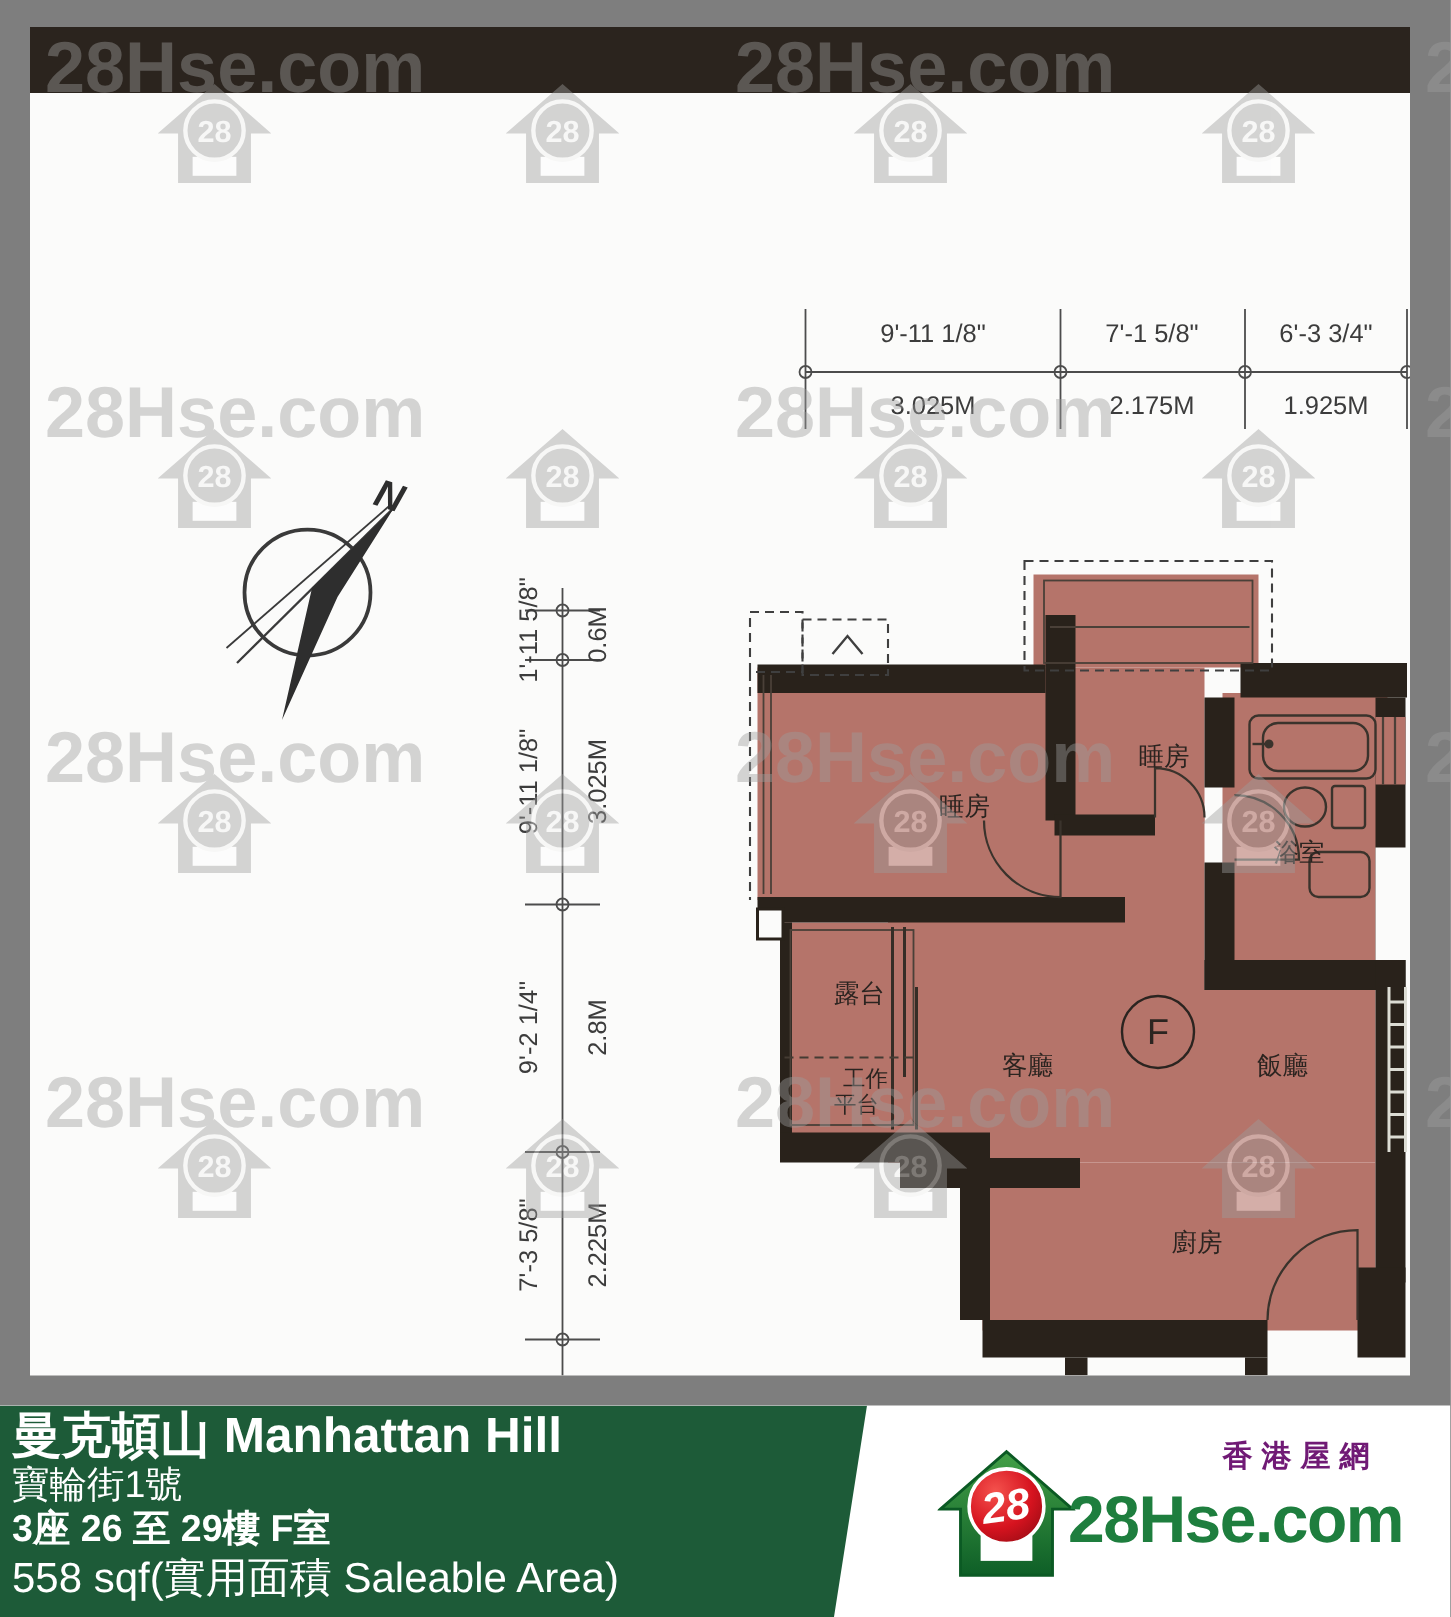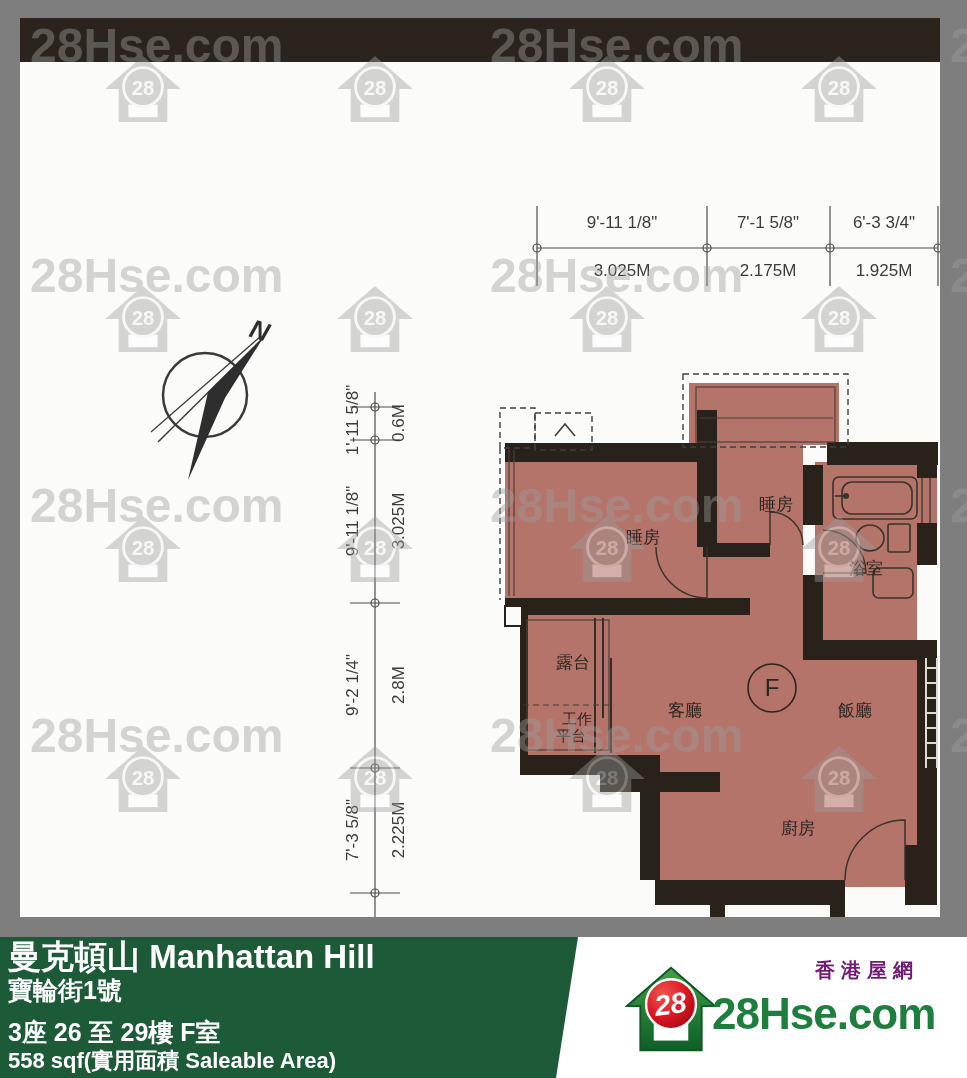--- a/index.html
+++ b/index.html
@@ -20,7 +20,7 @@
     clip-path:polygon(0 0,578px 0,556px 141px,0 141px);color:#ffffff;padding:0;}
   .fg-inner{padding:2px 0 0 8px;}
   .fline1{font-size:33px;font-weight:700;line-height:1.12;}
-  .fline2{font-size:25px;font-weight:700;line-height:1.18;}
+  .fline2{font-size:25px;font-weight:400;line-height:1.18;}
   .fline3{font-size:25px;font-weight:700;line-height:1.18;margin-top:13px;}
   .fline4{font-size:22px;font-weight:700;line-height:1.22;}
   .logo{position:absolute;left:600px;top:0;width:367px;height:141px;}

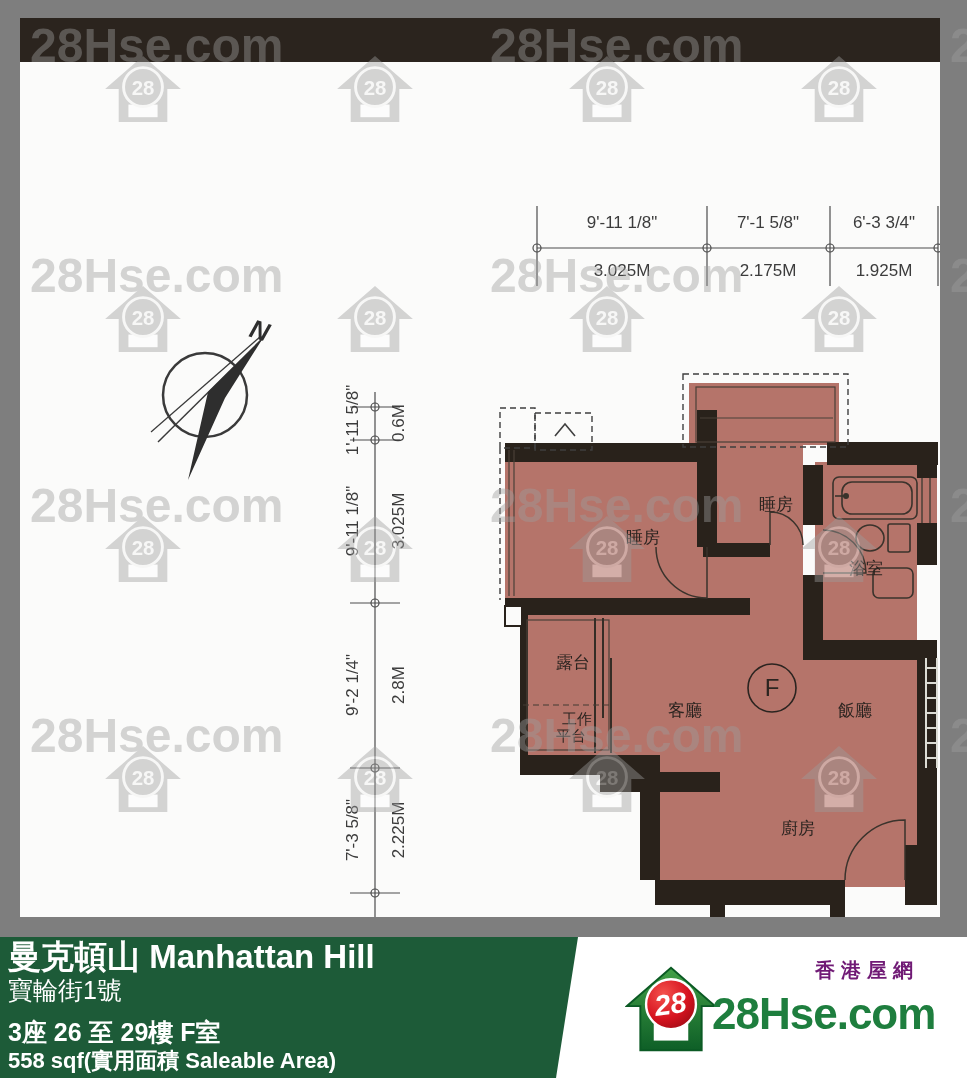--- a/index.html
+++ b/index.html
@@ -21,7 +21,7 @@
   .fg-inner{padding:2px 0 0 8px;}
   .fline1{font-size:33px;font-weight:700;line-height:1.12;}
   .fline2{font-size:25px;font-weight:400;line-height:1.18;}
-  .fline3{font-size:25px;font-weight:700;line-height:1.18;margin-top:13px;}
+  .fline3{font-size:25px;font-weight:700;line-height:1.18;}
   .fline4{font-size:22px;font-weight:700;line-height:1.22;}
   .logo{position:absolute;left:600px;top:0;width:367px;height:141px;}
   .logo-house{position:absolute;left:25px;top:24px;width:92px;height:94px;}

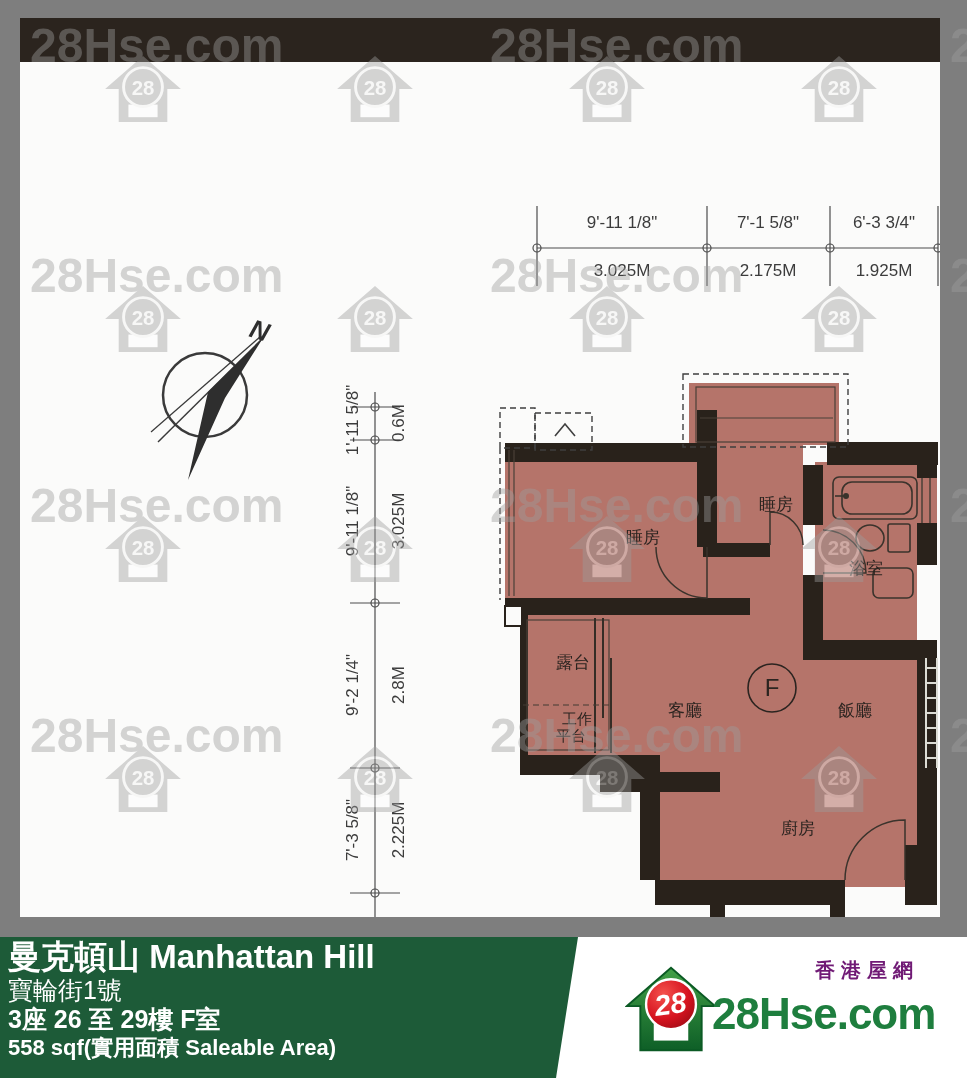--- a/index.html
+++ b/index.html
@@ -22,7 +22,7 @@
   .fline1{font-size:33px;font-weight:700;line-height:1.12;}
   .fline2{font-size:25px;font-weight:400;line-height:1.18;}
   .fline3{font-size:25px;font-weight:700;line-height:1.18;}
-  .fline4{font-size:22px;font-weight:700;line-height:1.22;}
+  .fline4{font-size:28px;font-weight:400;line-height:1.22;}
   .logo{position:absolute;left:600px;top:0;width:367px;height:141px;}
   .logo-house{position:absolute;left:25px;top:24px;width:92px;height:94px;}
   .logo-sitename{position:absolute;left:112px;top:52px;font-size:44px;font-weight:700;color:#1e7e3e;letter-spacing:-1px;}

